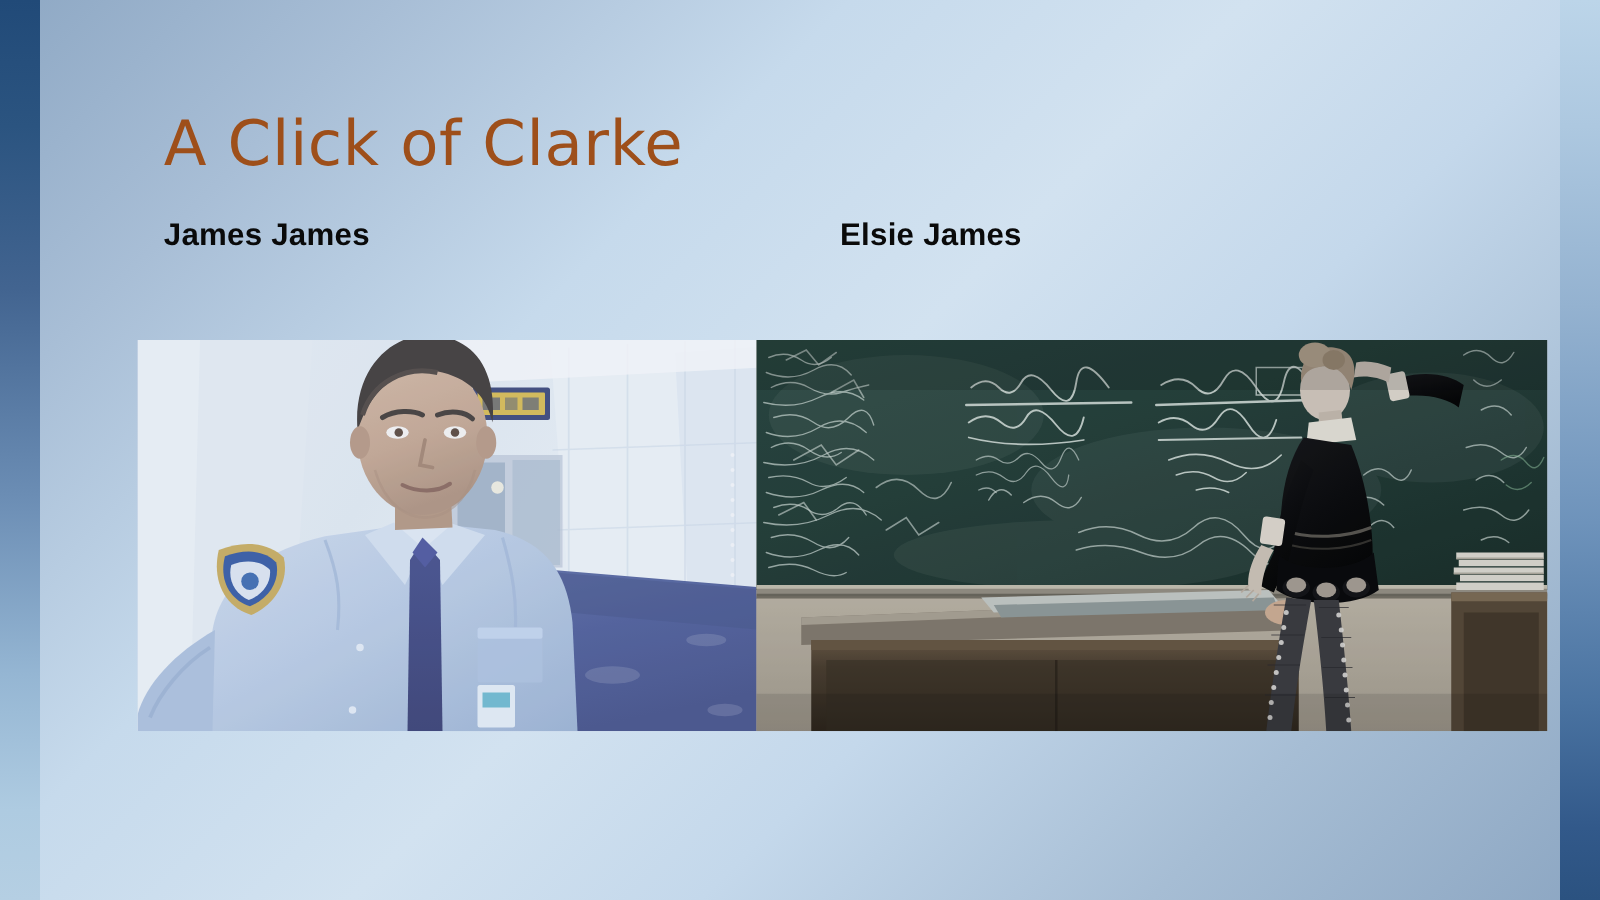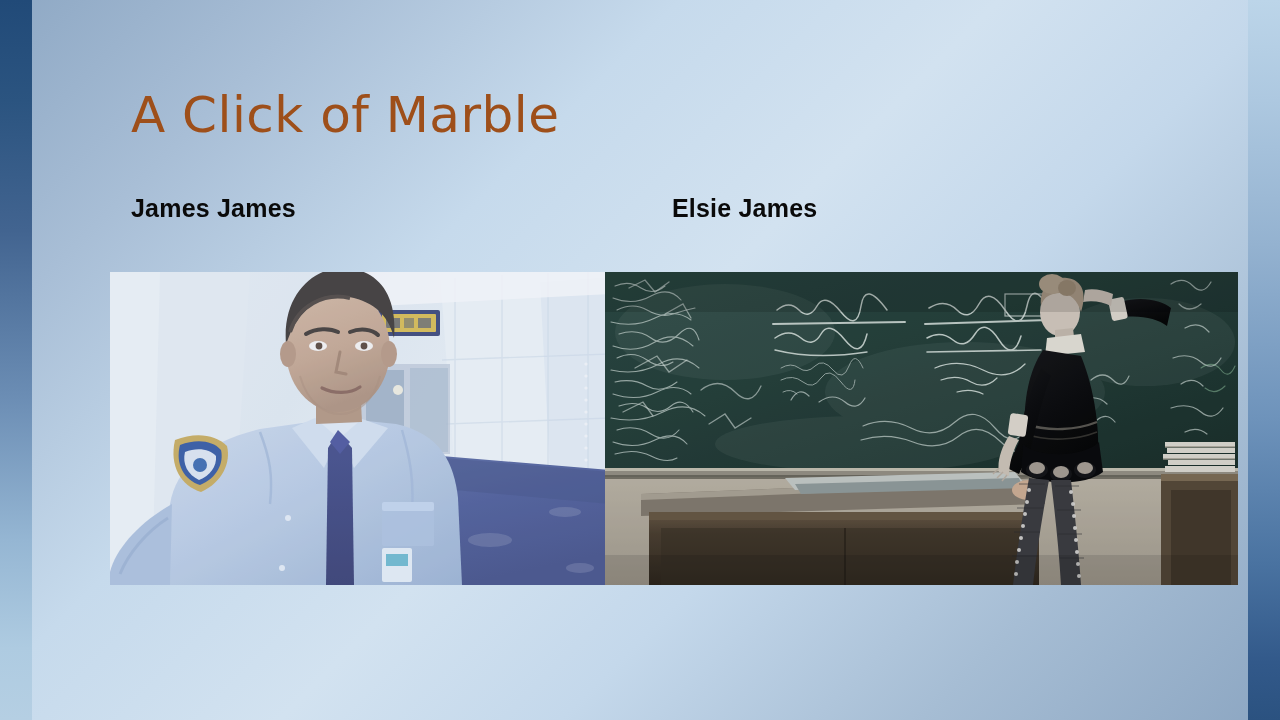--- a/index.html
+++ b/index.html
@@ -114,7 +114,7 @@
   <div class="edge-band left"></div>
   <div class="edge-band right"></div>
 
-  <div id="title">A Click of Marble</div>
+  <div id="title">A Click of Clarke</div>
 
   <div class="name-label left">James James</div>
   <div class="name-label right">Elsie James</div>

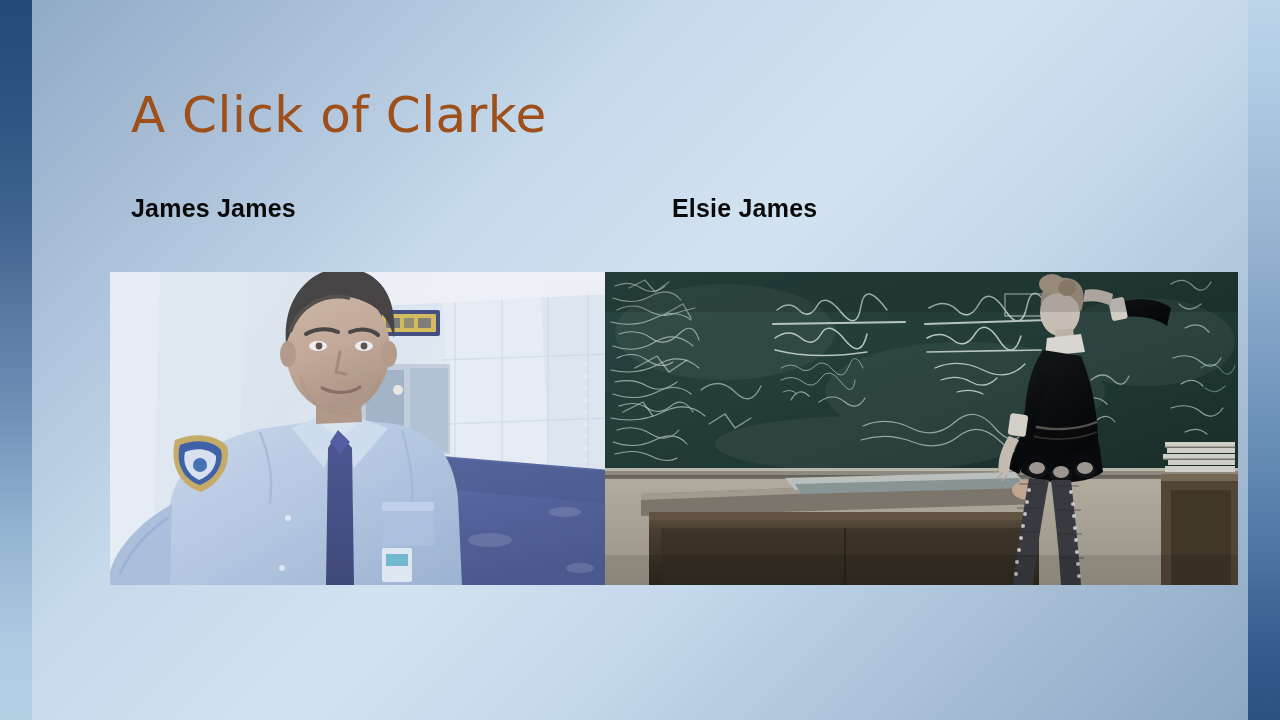--- a/index.html
+++ b/index.html
@@ -76,7 +76,7 @@
   
   .name-label {
     position: absolute;
-    top: 192px;
+    top: 172px;
     font-size: 25px;
     line-height: 32px;
     font-weight: bold;

